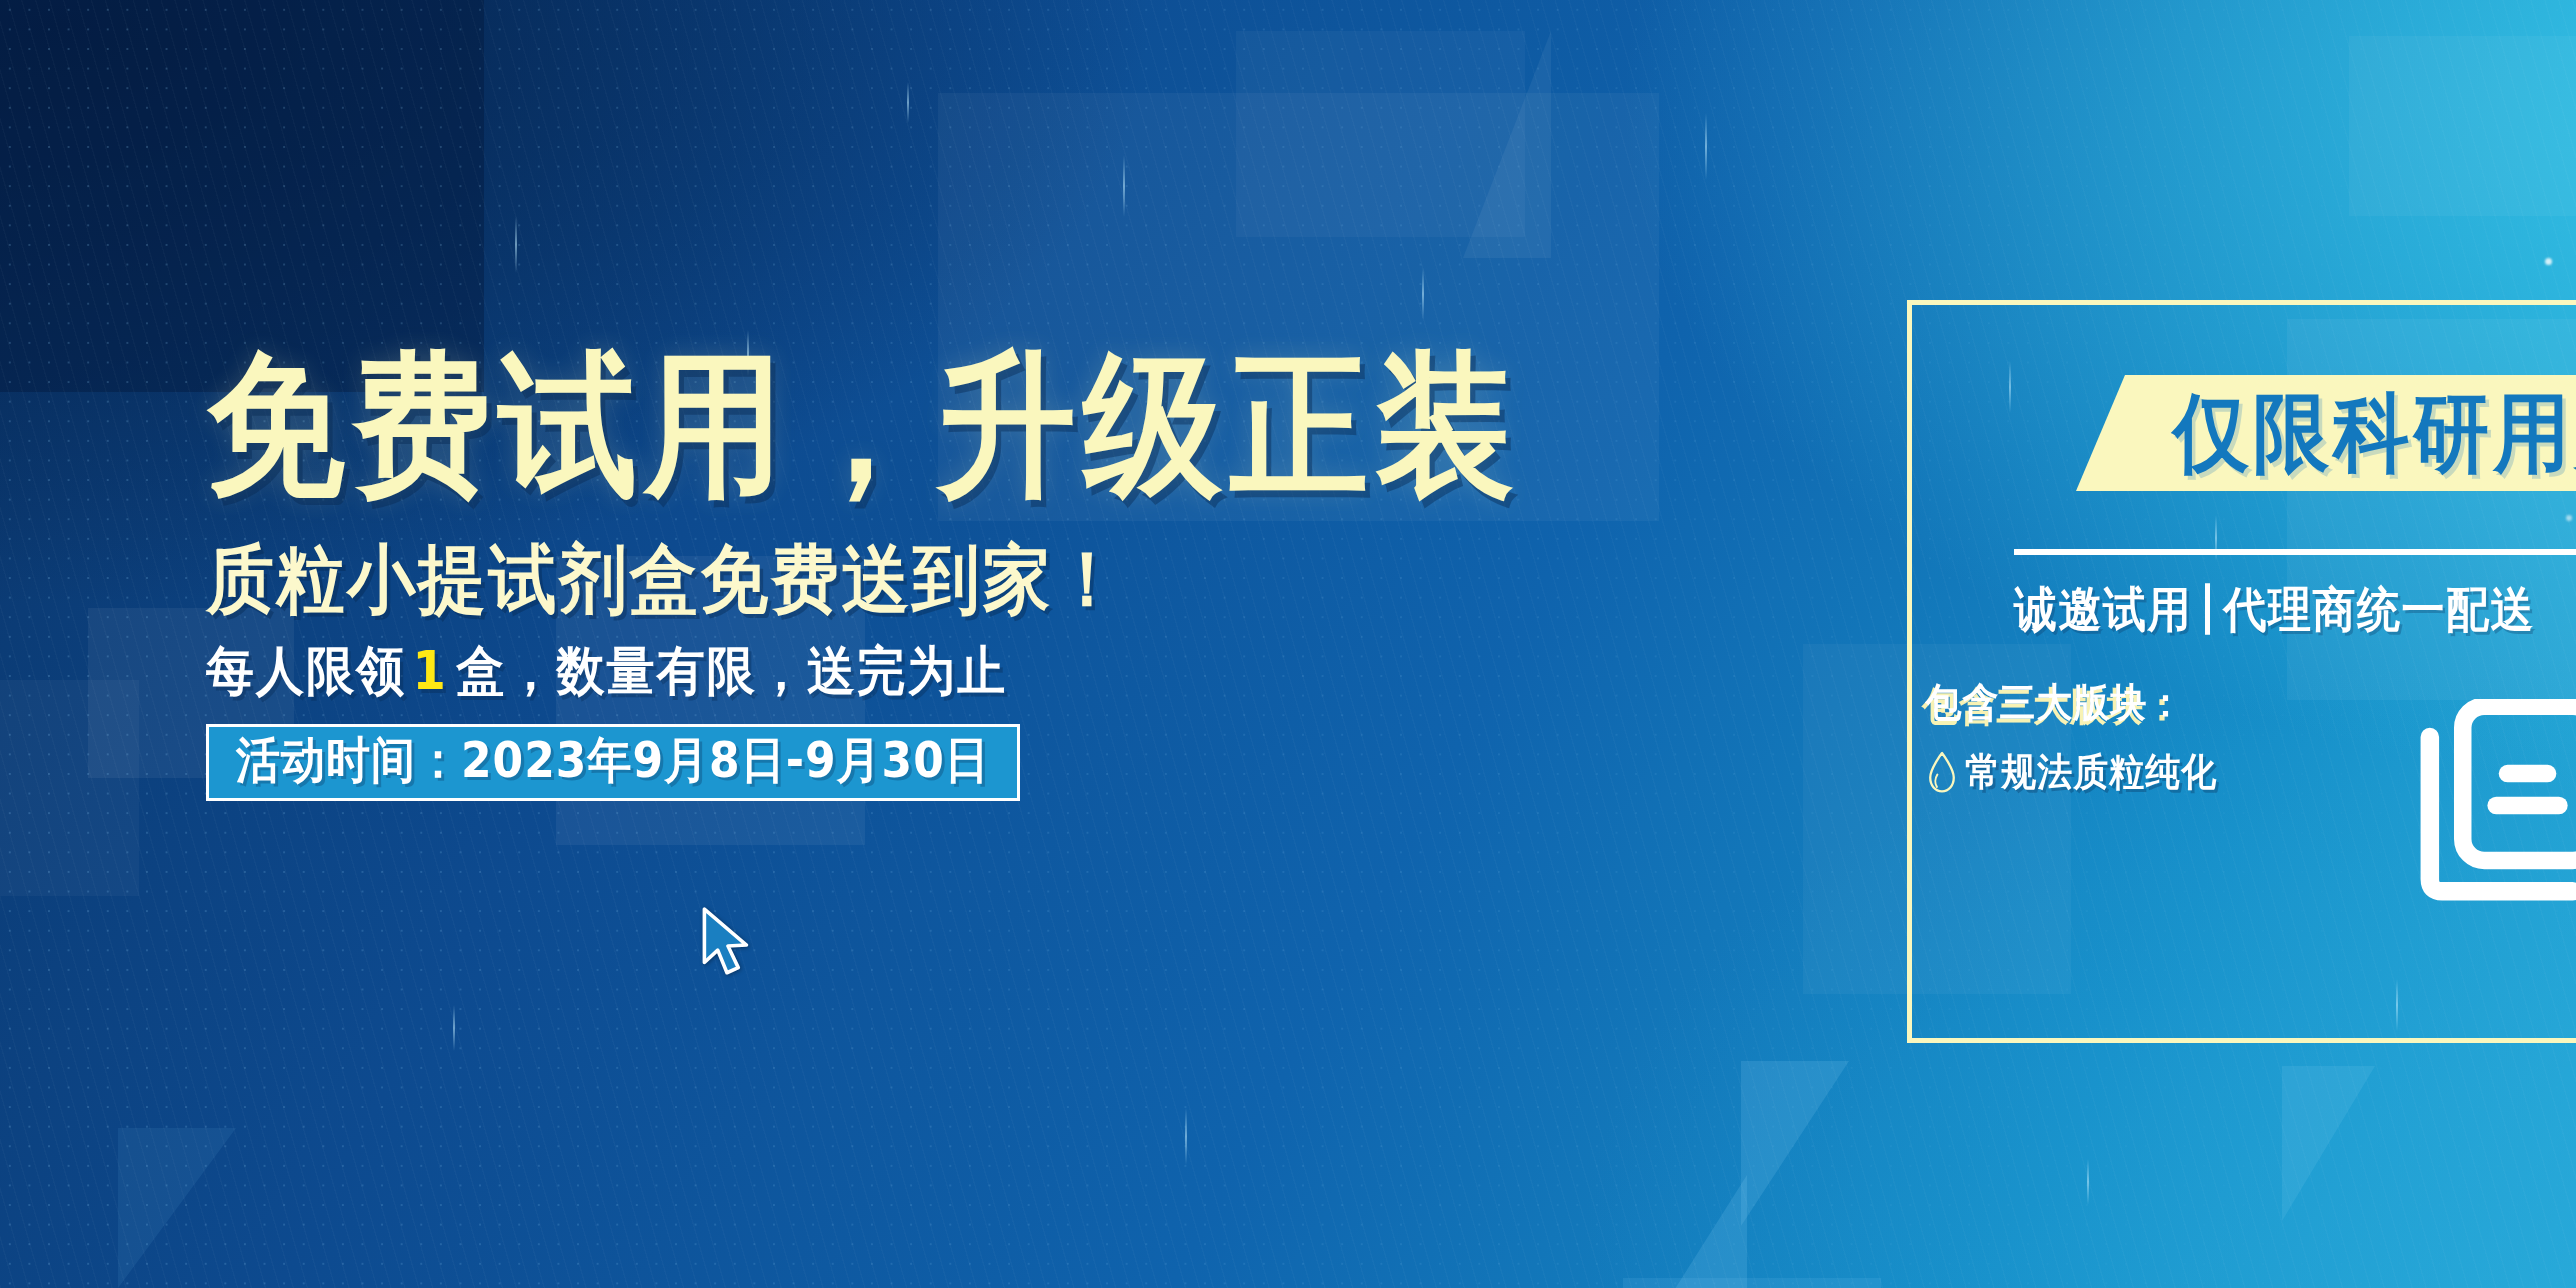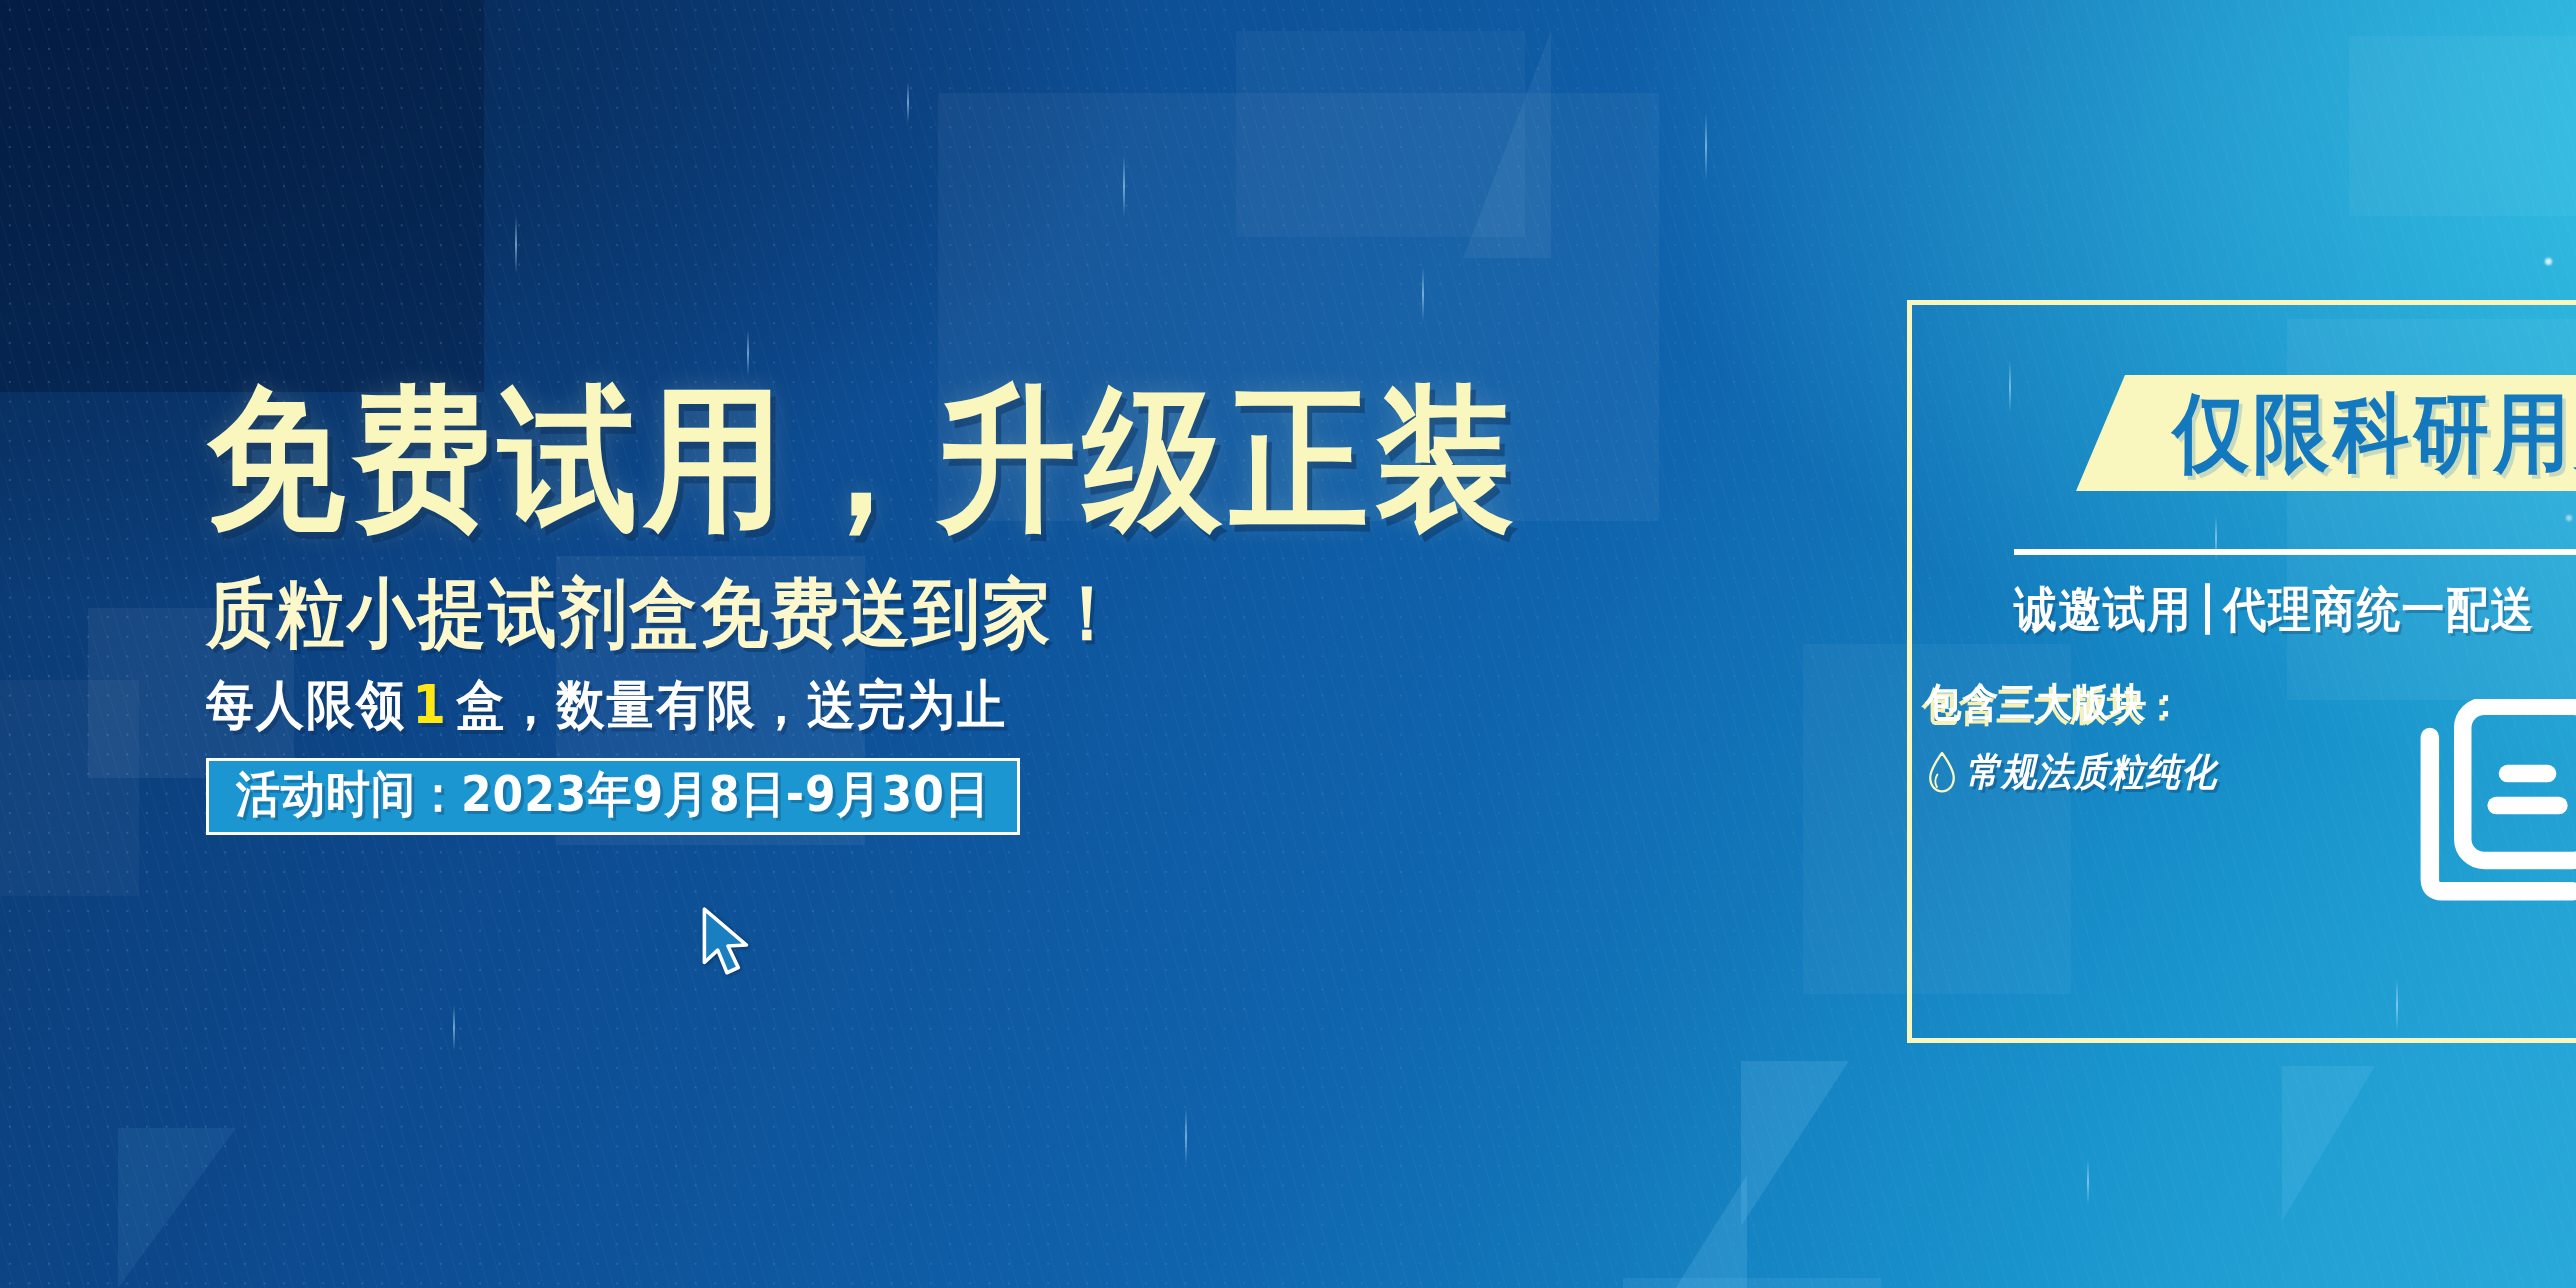--- a/index.html
+++ b/index.html
@@ -37,7 +37,7 @@
   .streakline{position:absolute;background:linear-gradient(180deg,rgba(255,255,255,0),rgba(190,235,255,.55),rgba(255,255,255,0));width:1.5px;border-radius:1.5px;}
 
   
-  .left{ position:absolute; left:206px; top:382px; width:1597px; }
+  .left{ position:absolute; left:206px; top:348px; width:1597px; }
 
   .headline{
     font-size:139px; line-height:1; font-weight:bold; letter-spacing:7.2px;

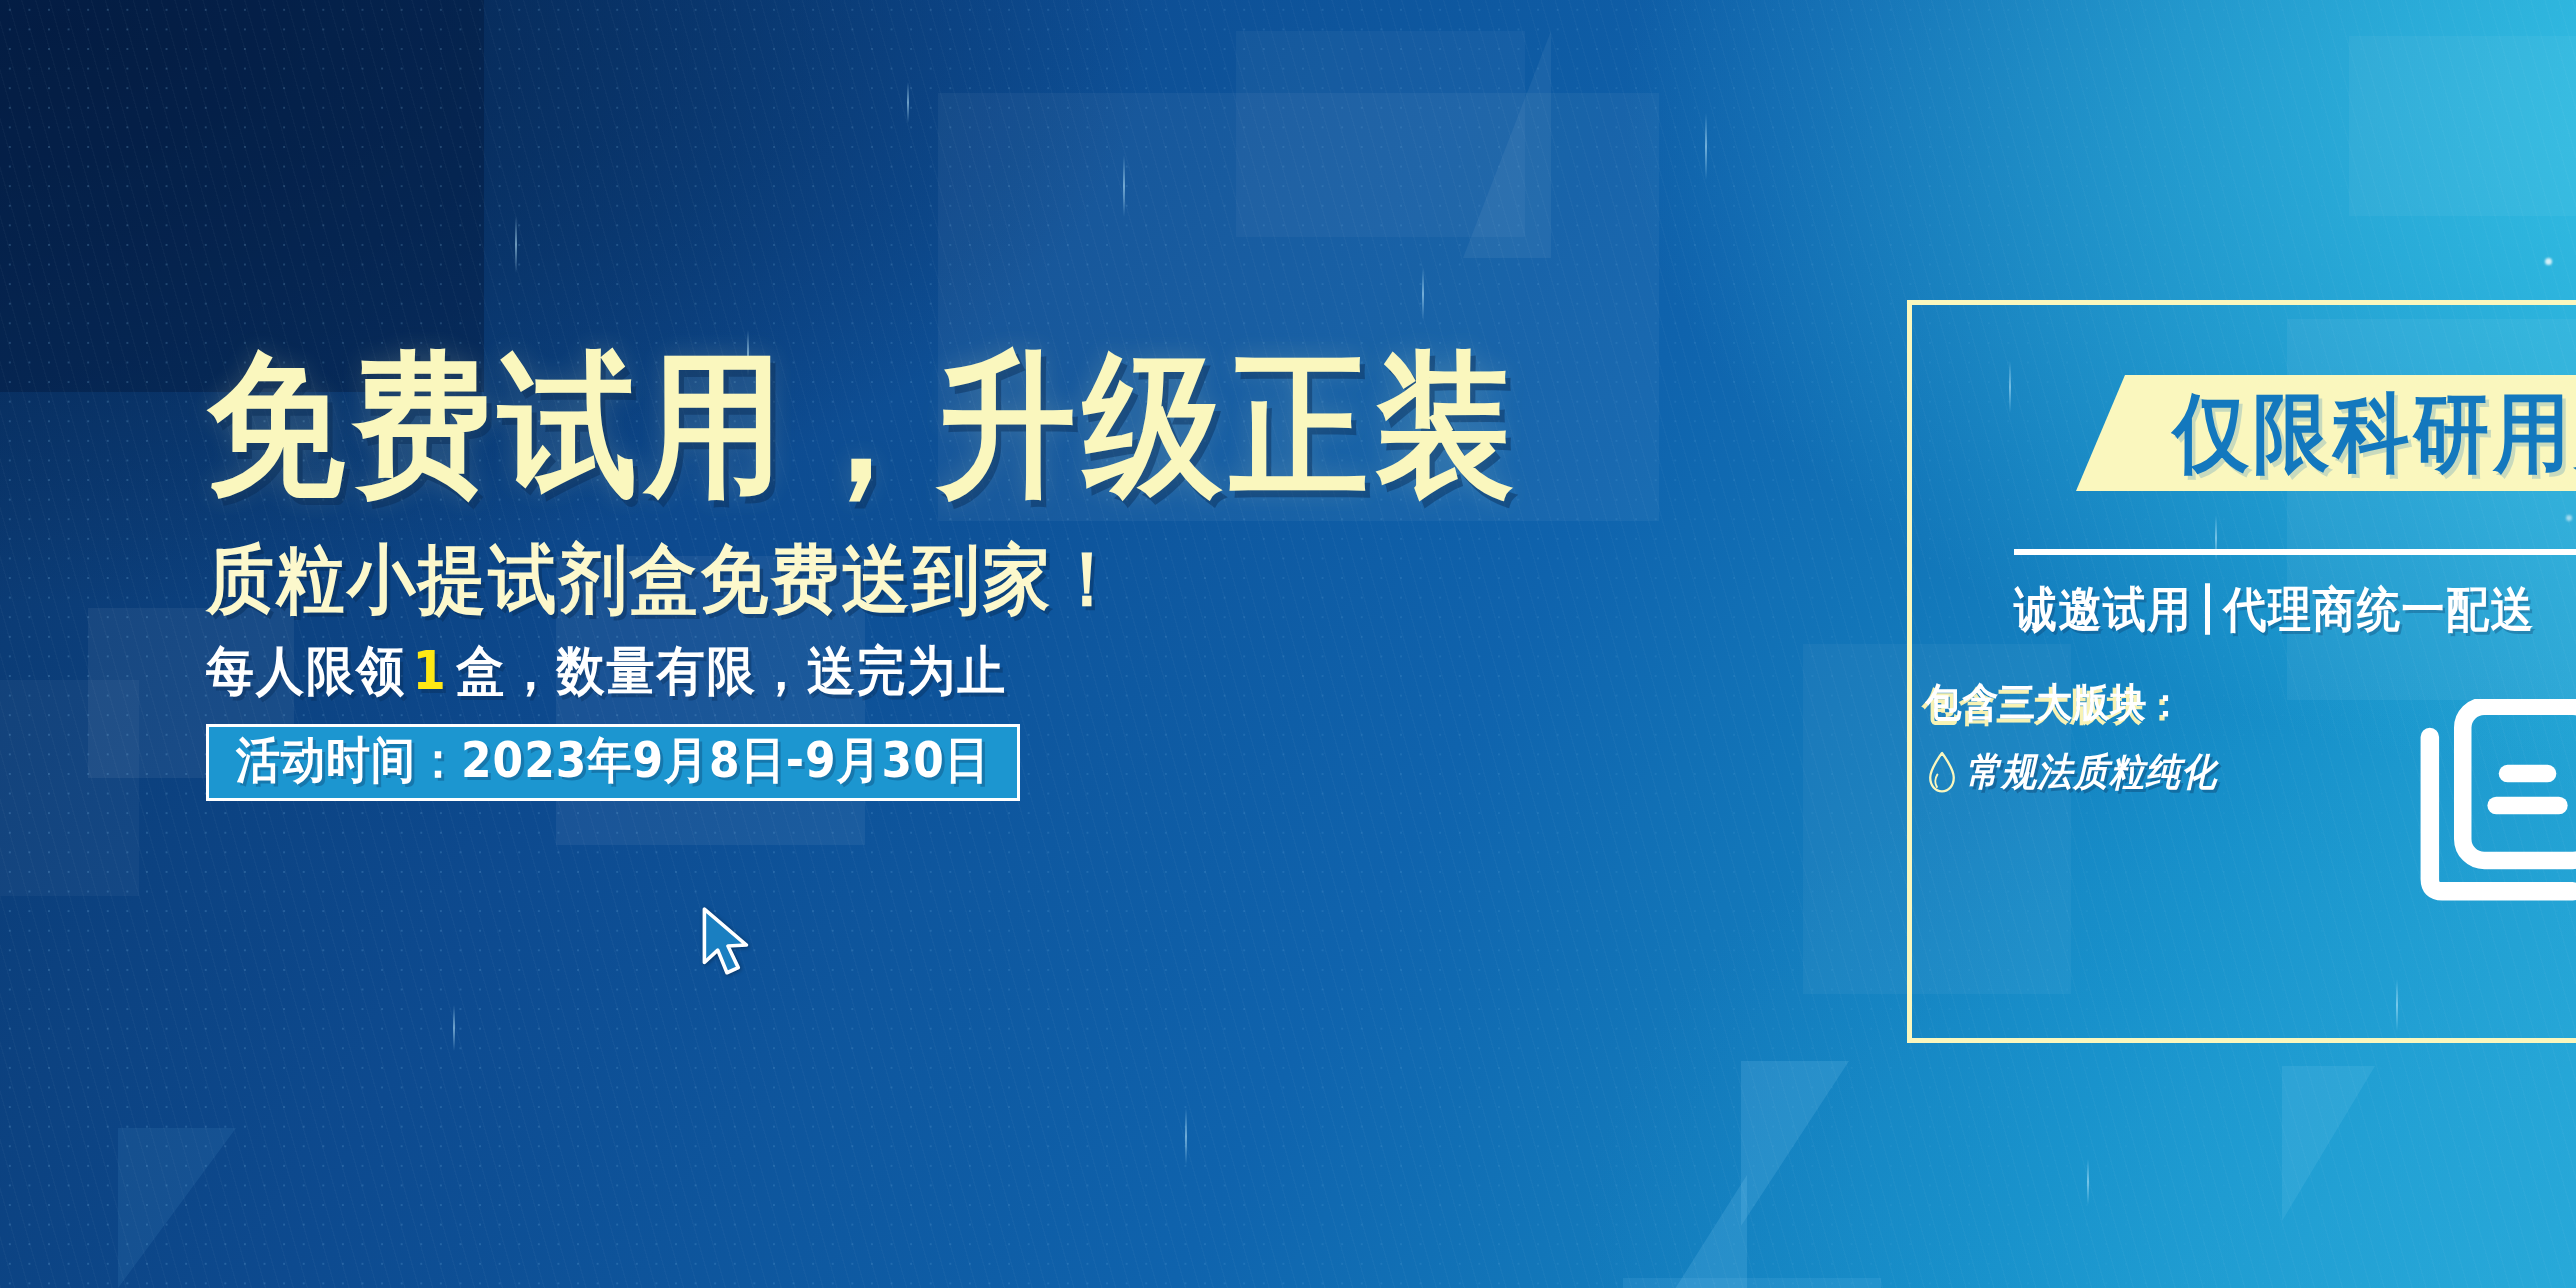--- a/index.html
+++ b/index.html
@@ -132,7 +132,7 @@
   }
 
   .flist{ position:absolute; left:11.3px; top:442px; width:464px; }
-  .frow{ display:flex; align-items:center; height:61px;font-style:italic; }
+  .frow{ display:flex; align-items:center; height:61px; }
   .ficon{ width:47px; display:flex; align-items:center; justify-content:center; flex:0 0 47px; }
   .flabel{
     font-size:35px; line-height:1; font-weight:bold; letter-spacing:1px;

